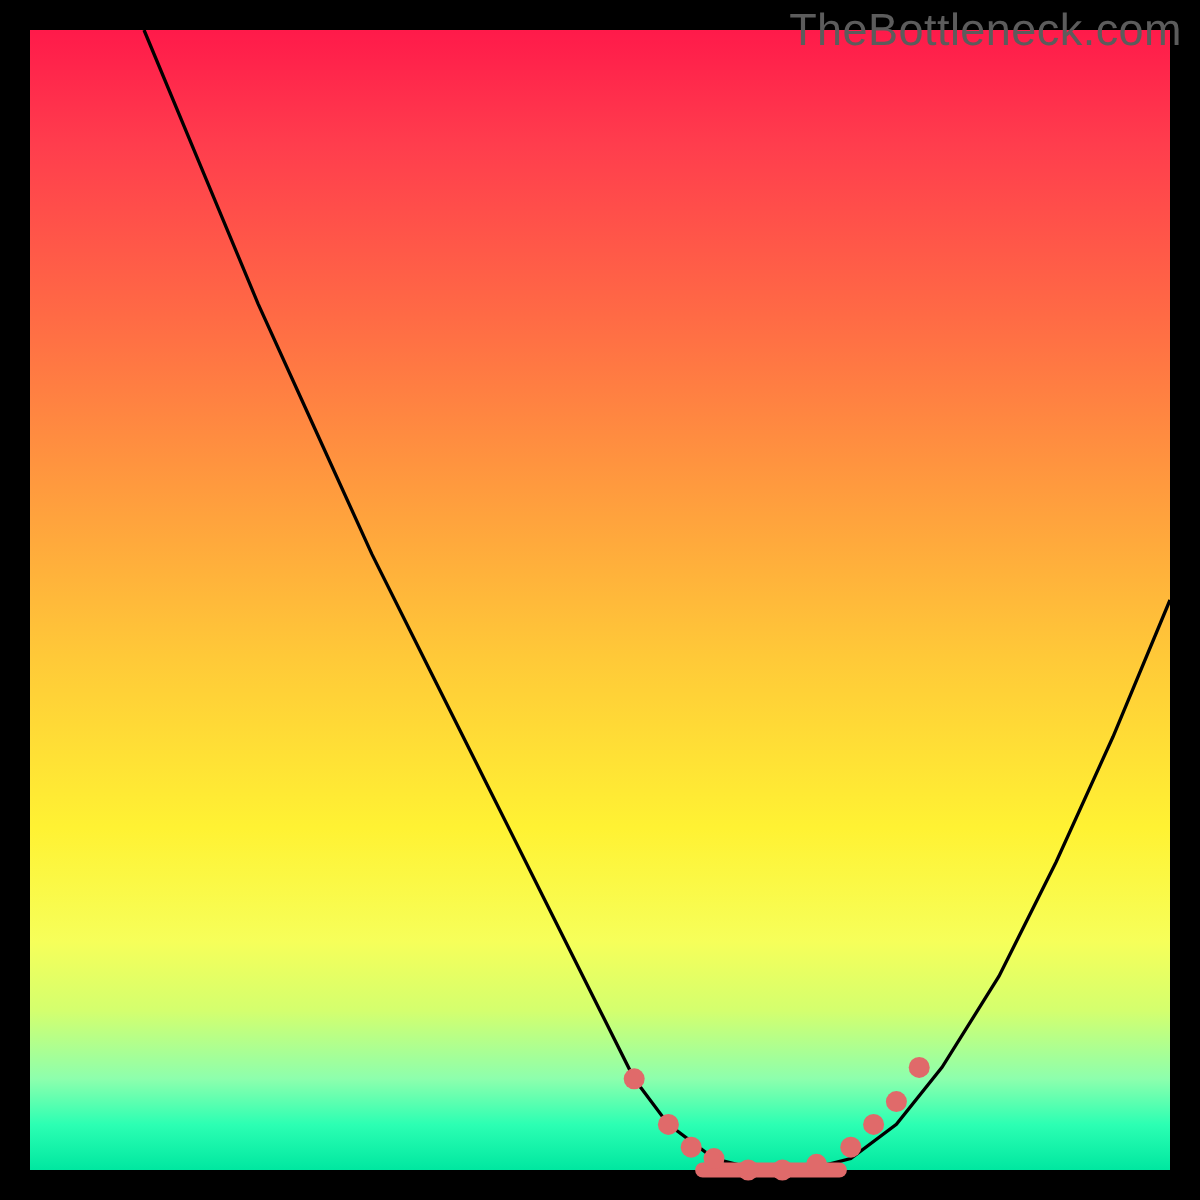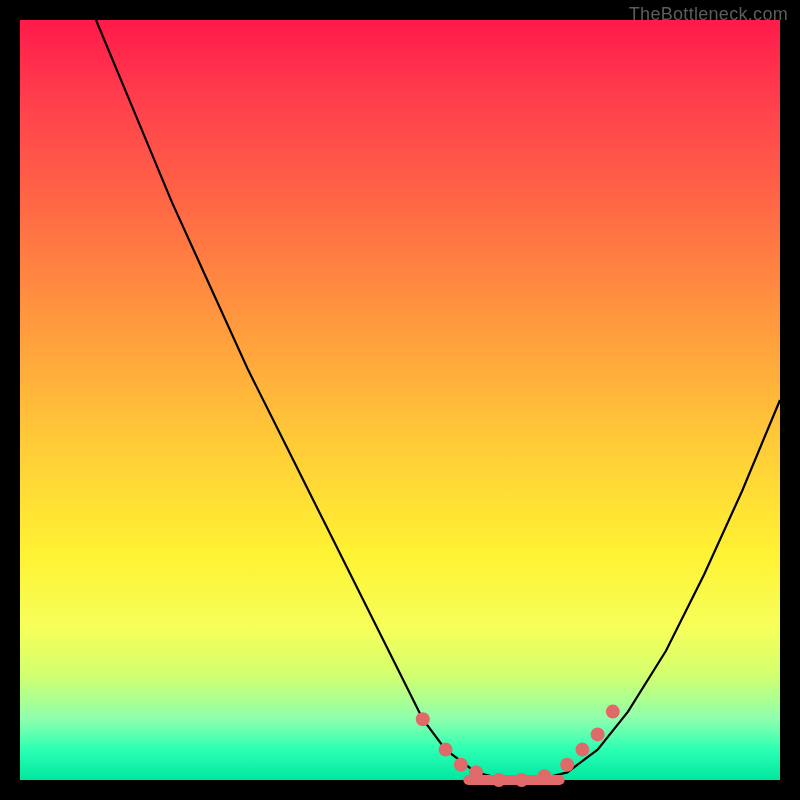--- a/index.html
+++ b/index.html
@@ -35,7 +35,7 @@
     top: 4px;
     right: 12px;
     color: #5c5c5c;
-    font-size: 18px;
+    font-size: 30px;
     font-weight: 500;
     letter-spacing: 0.3px;
     user-select: none;

